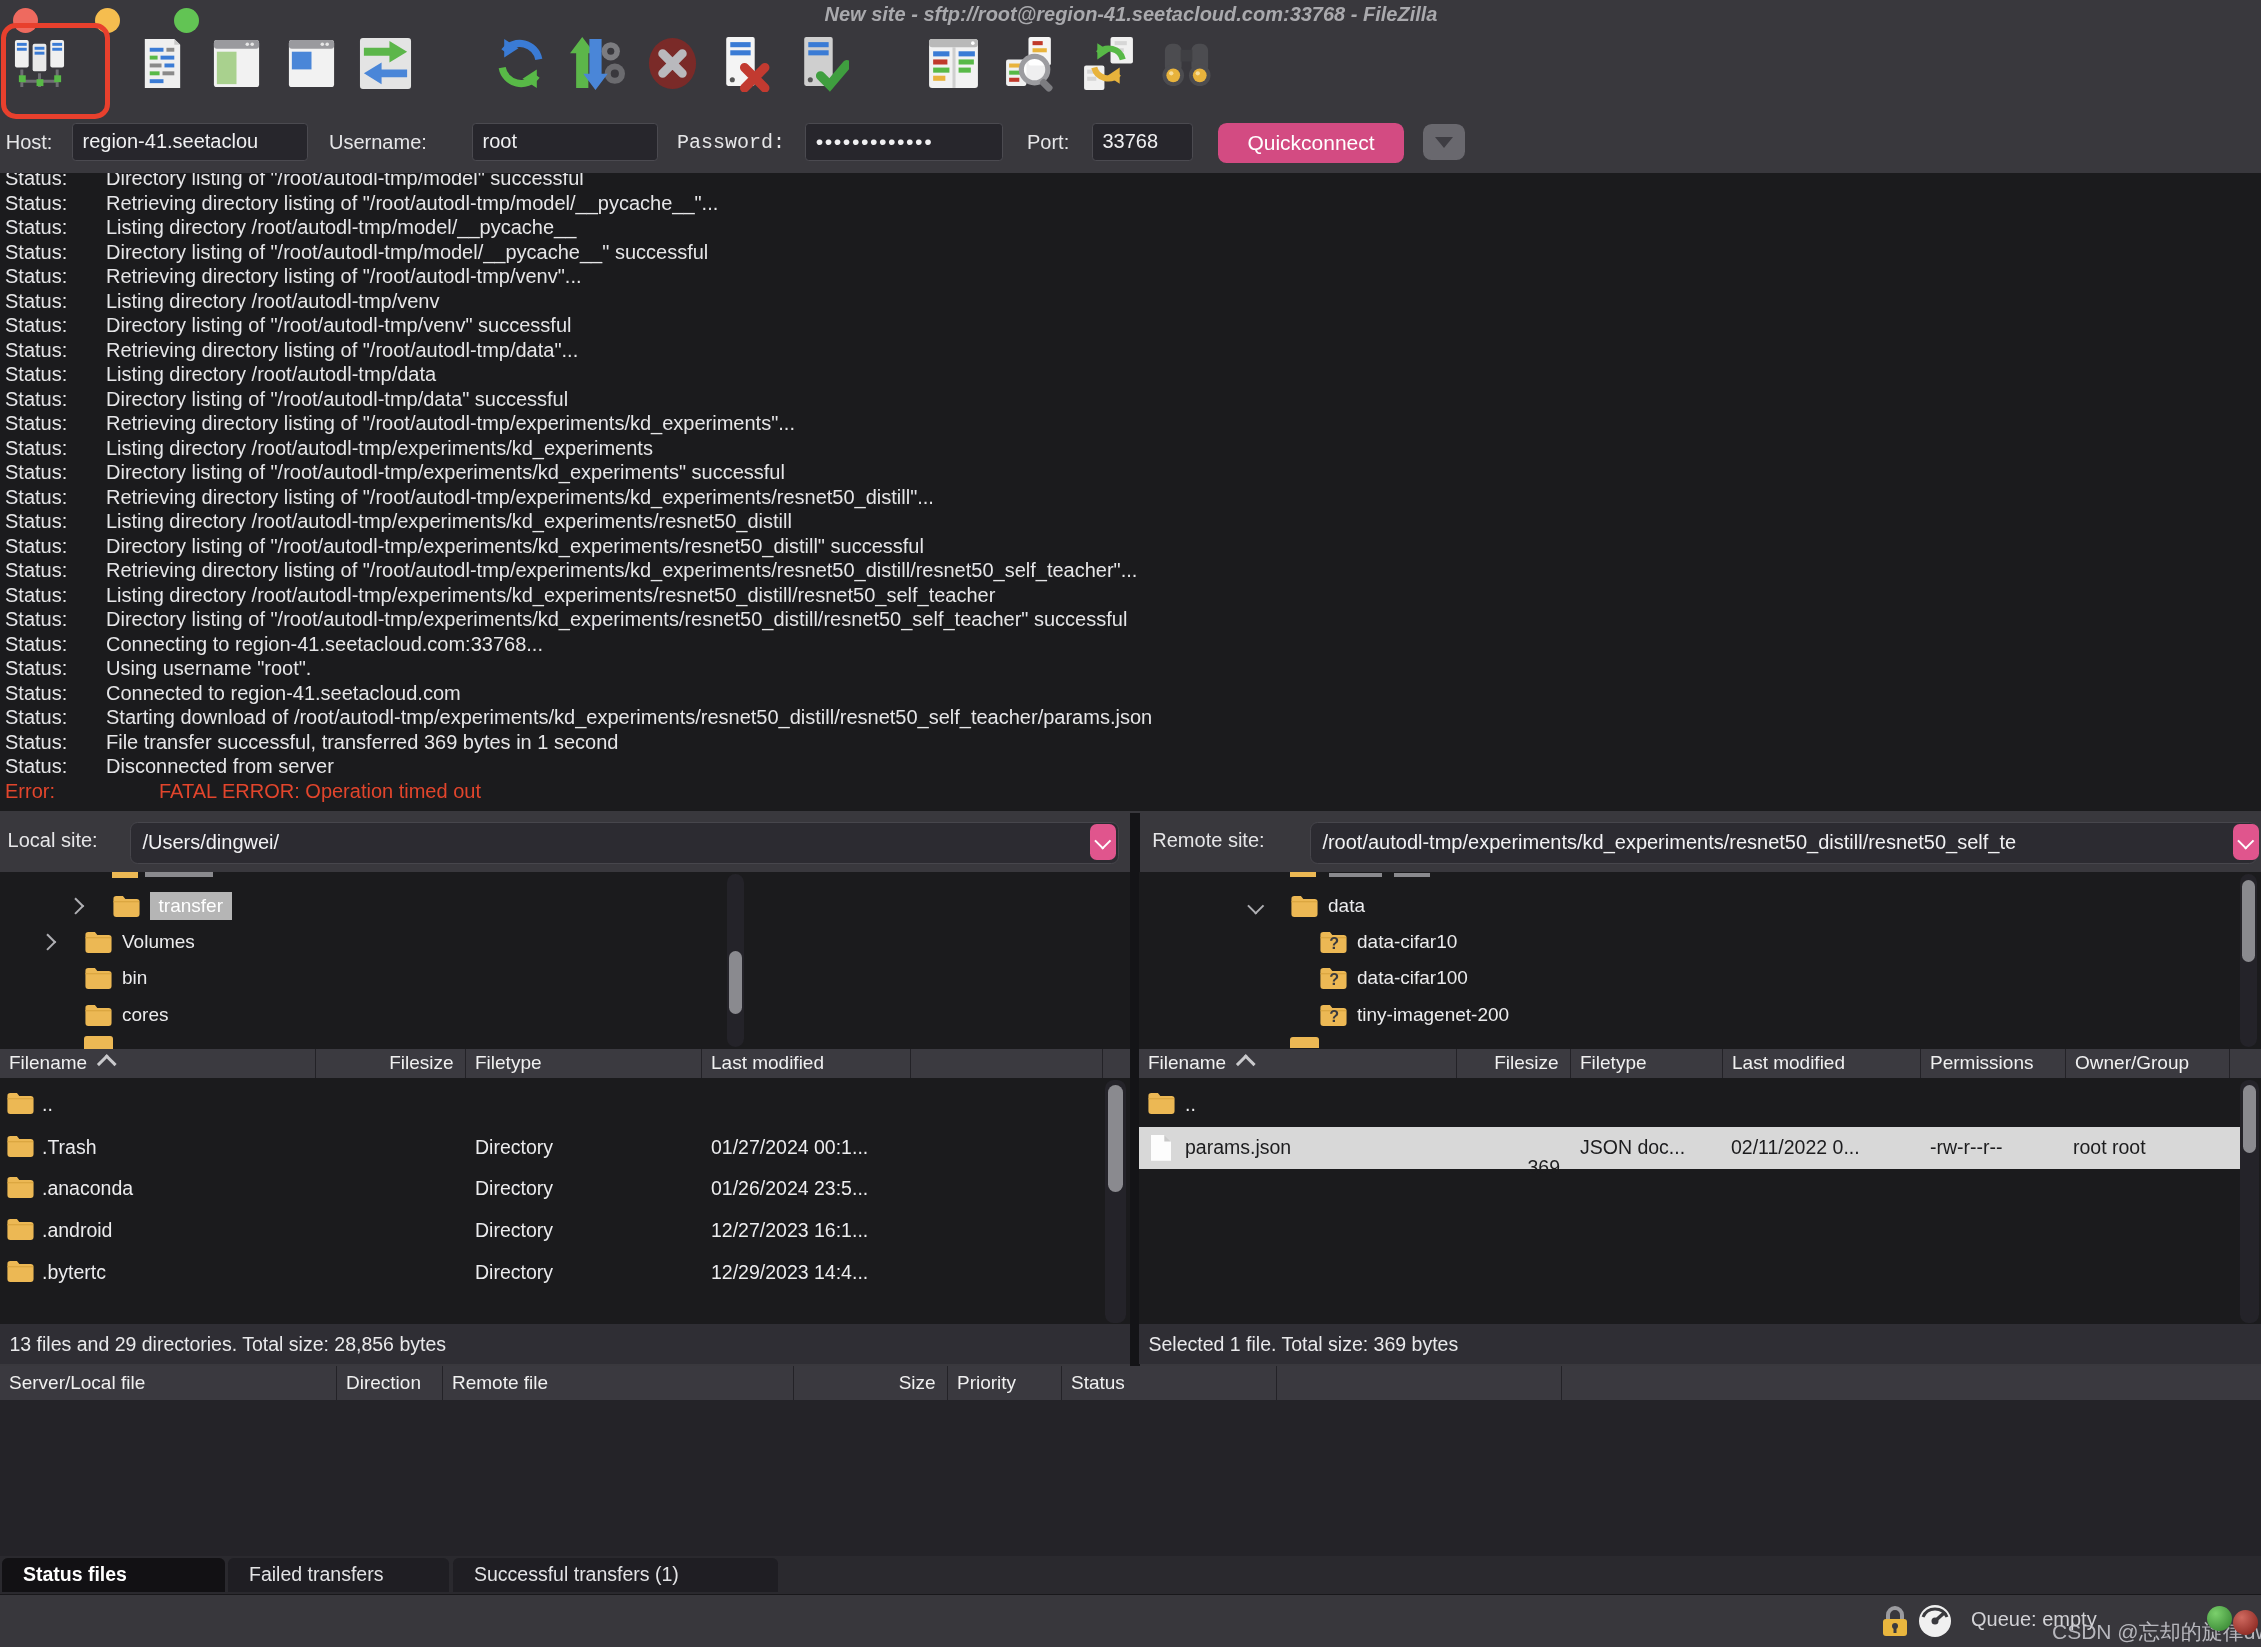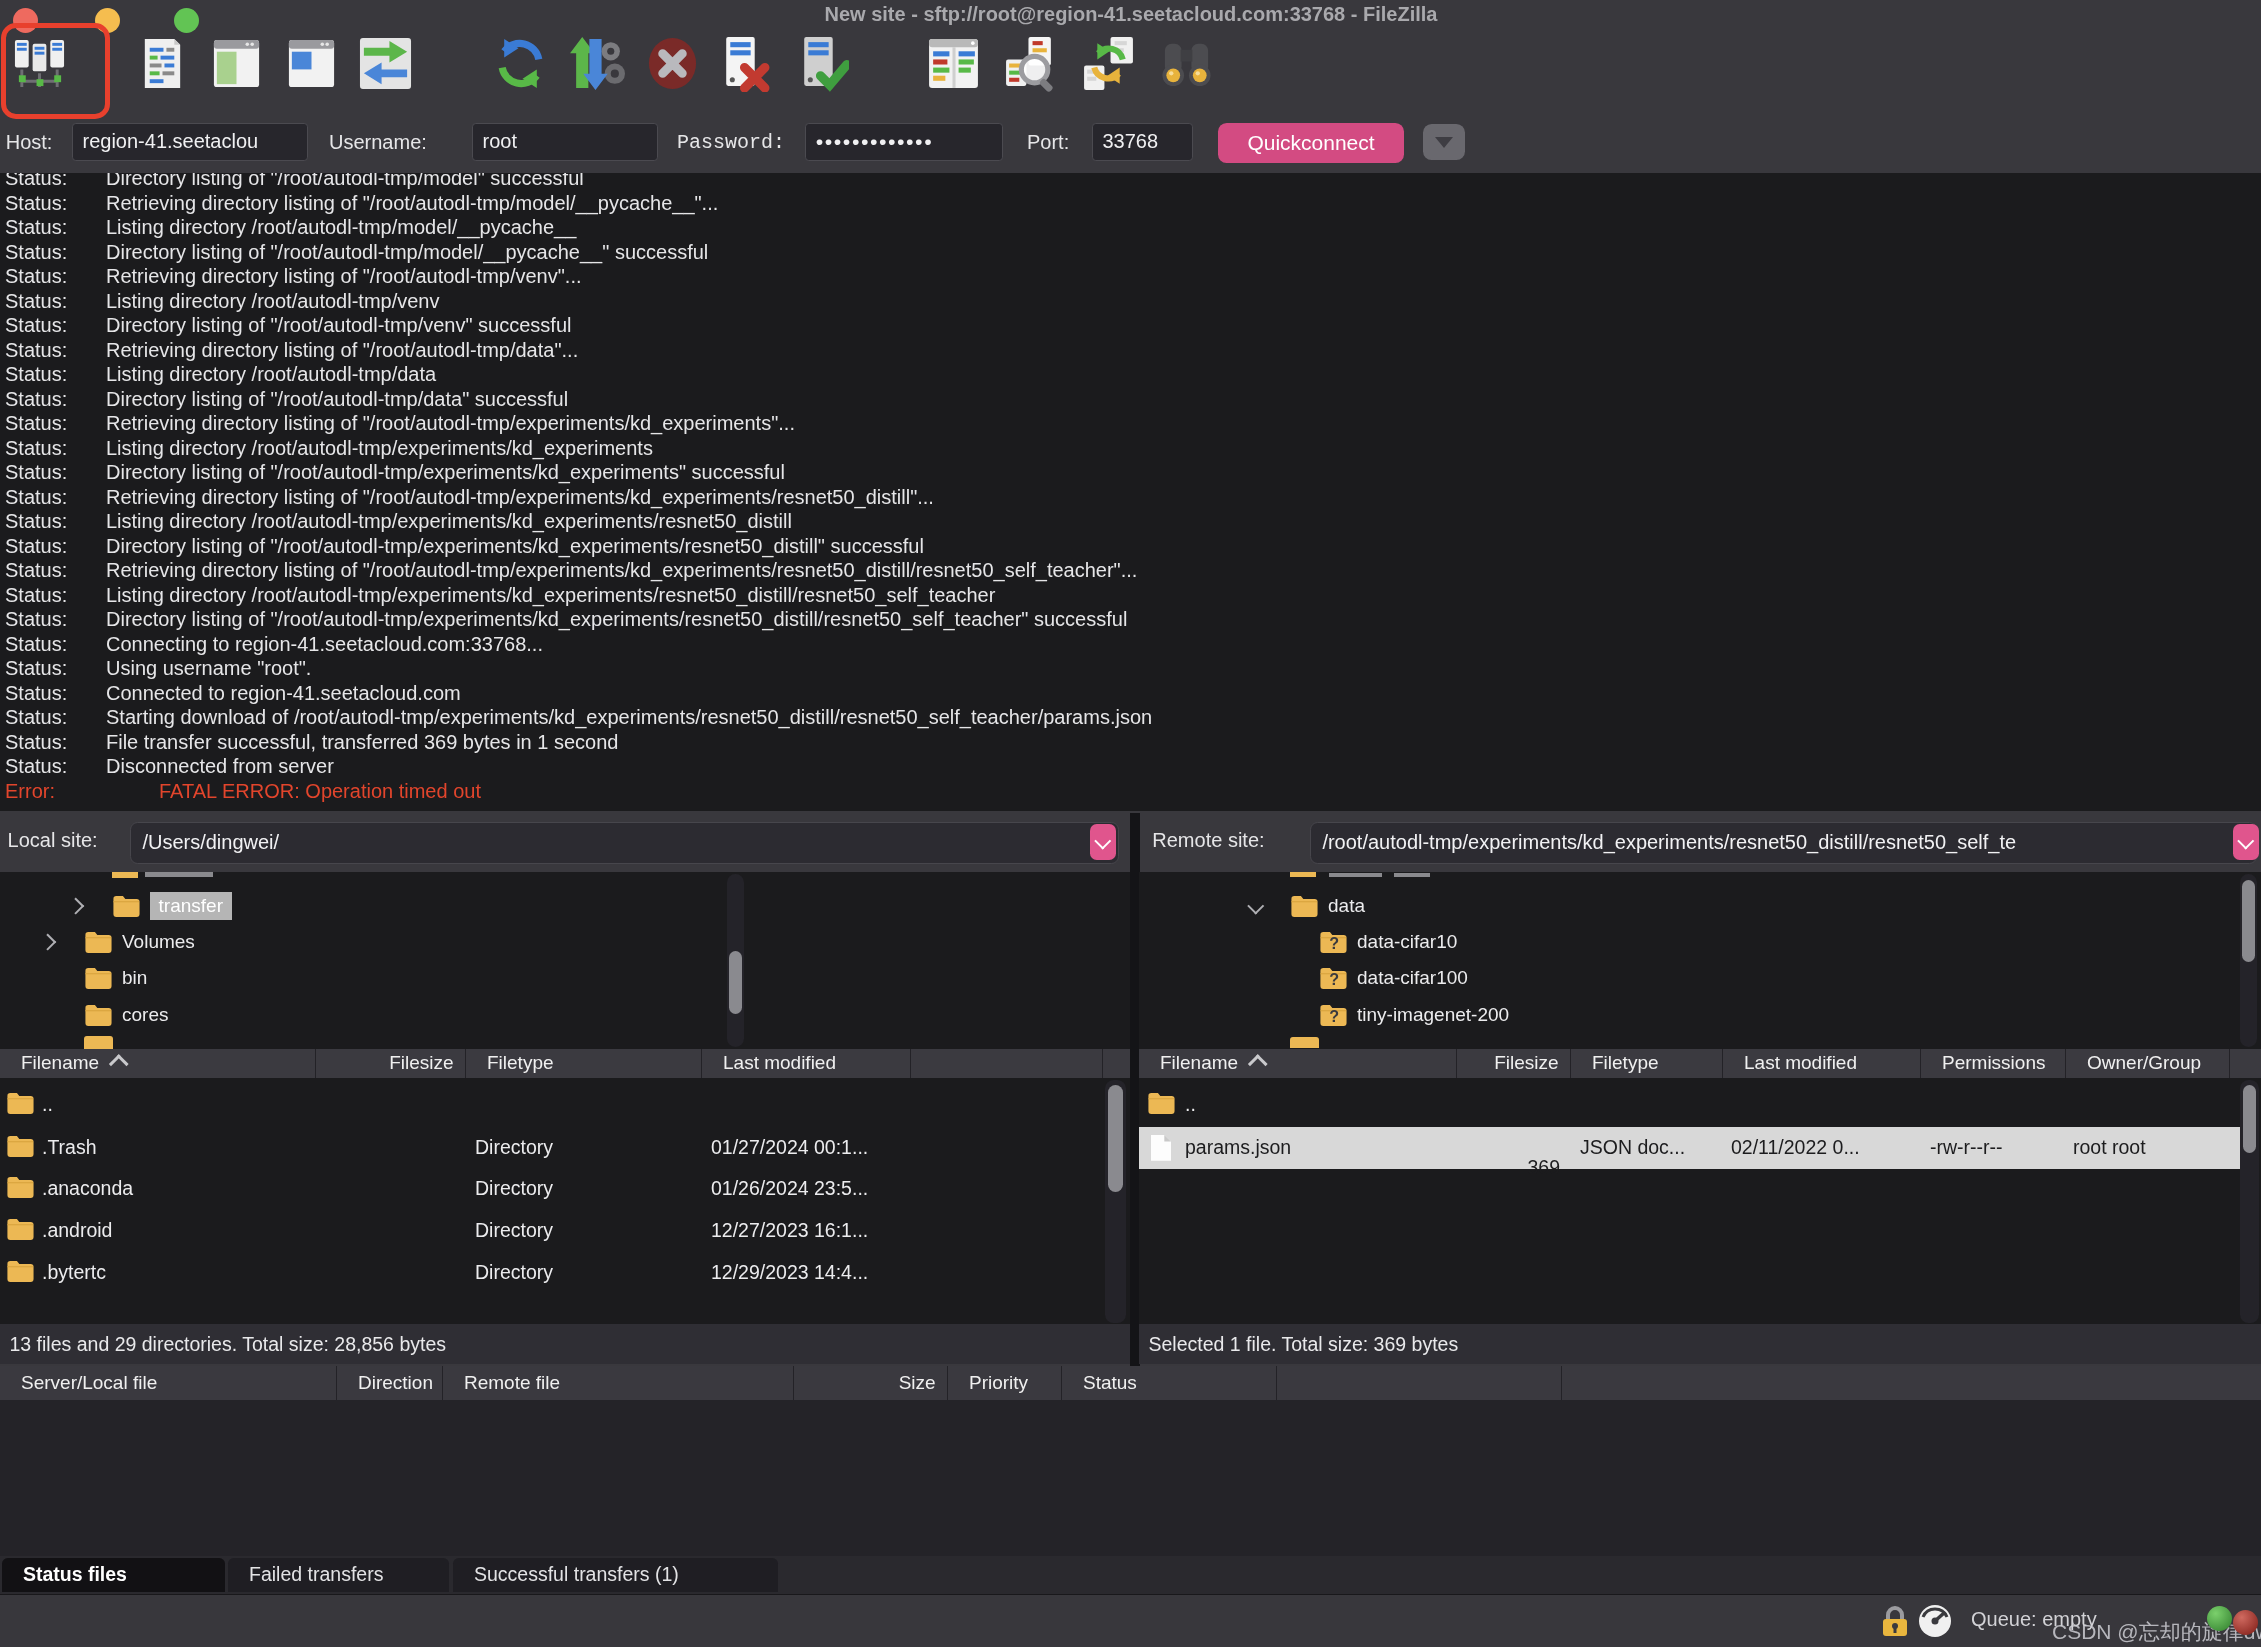--- a/index.html
+++ b/index.html
@@ -11,7 +11,7 @@
   #titlebar{left:0;top:0;width:2262px;height:28.5px;background:#39383d;}
   .tl{position:absolute;top:7.6px;width:25px;height:25px;border-radius:50%;}
   #title{position:absolute;left:0;right:0;top:2.9px;text-align:center;font-size:20px;
-         font-weight:bold;color:#a9a9ad;}
+         font-weight:bold;color:#a9a9ad;font-style:italic;}
 
   
   #toolbar{left:0;top:28.5px;width:2262px;height:84px;}

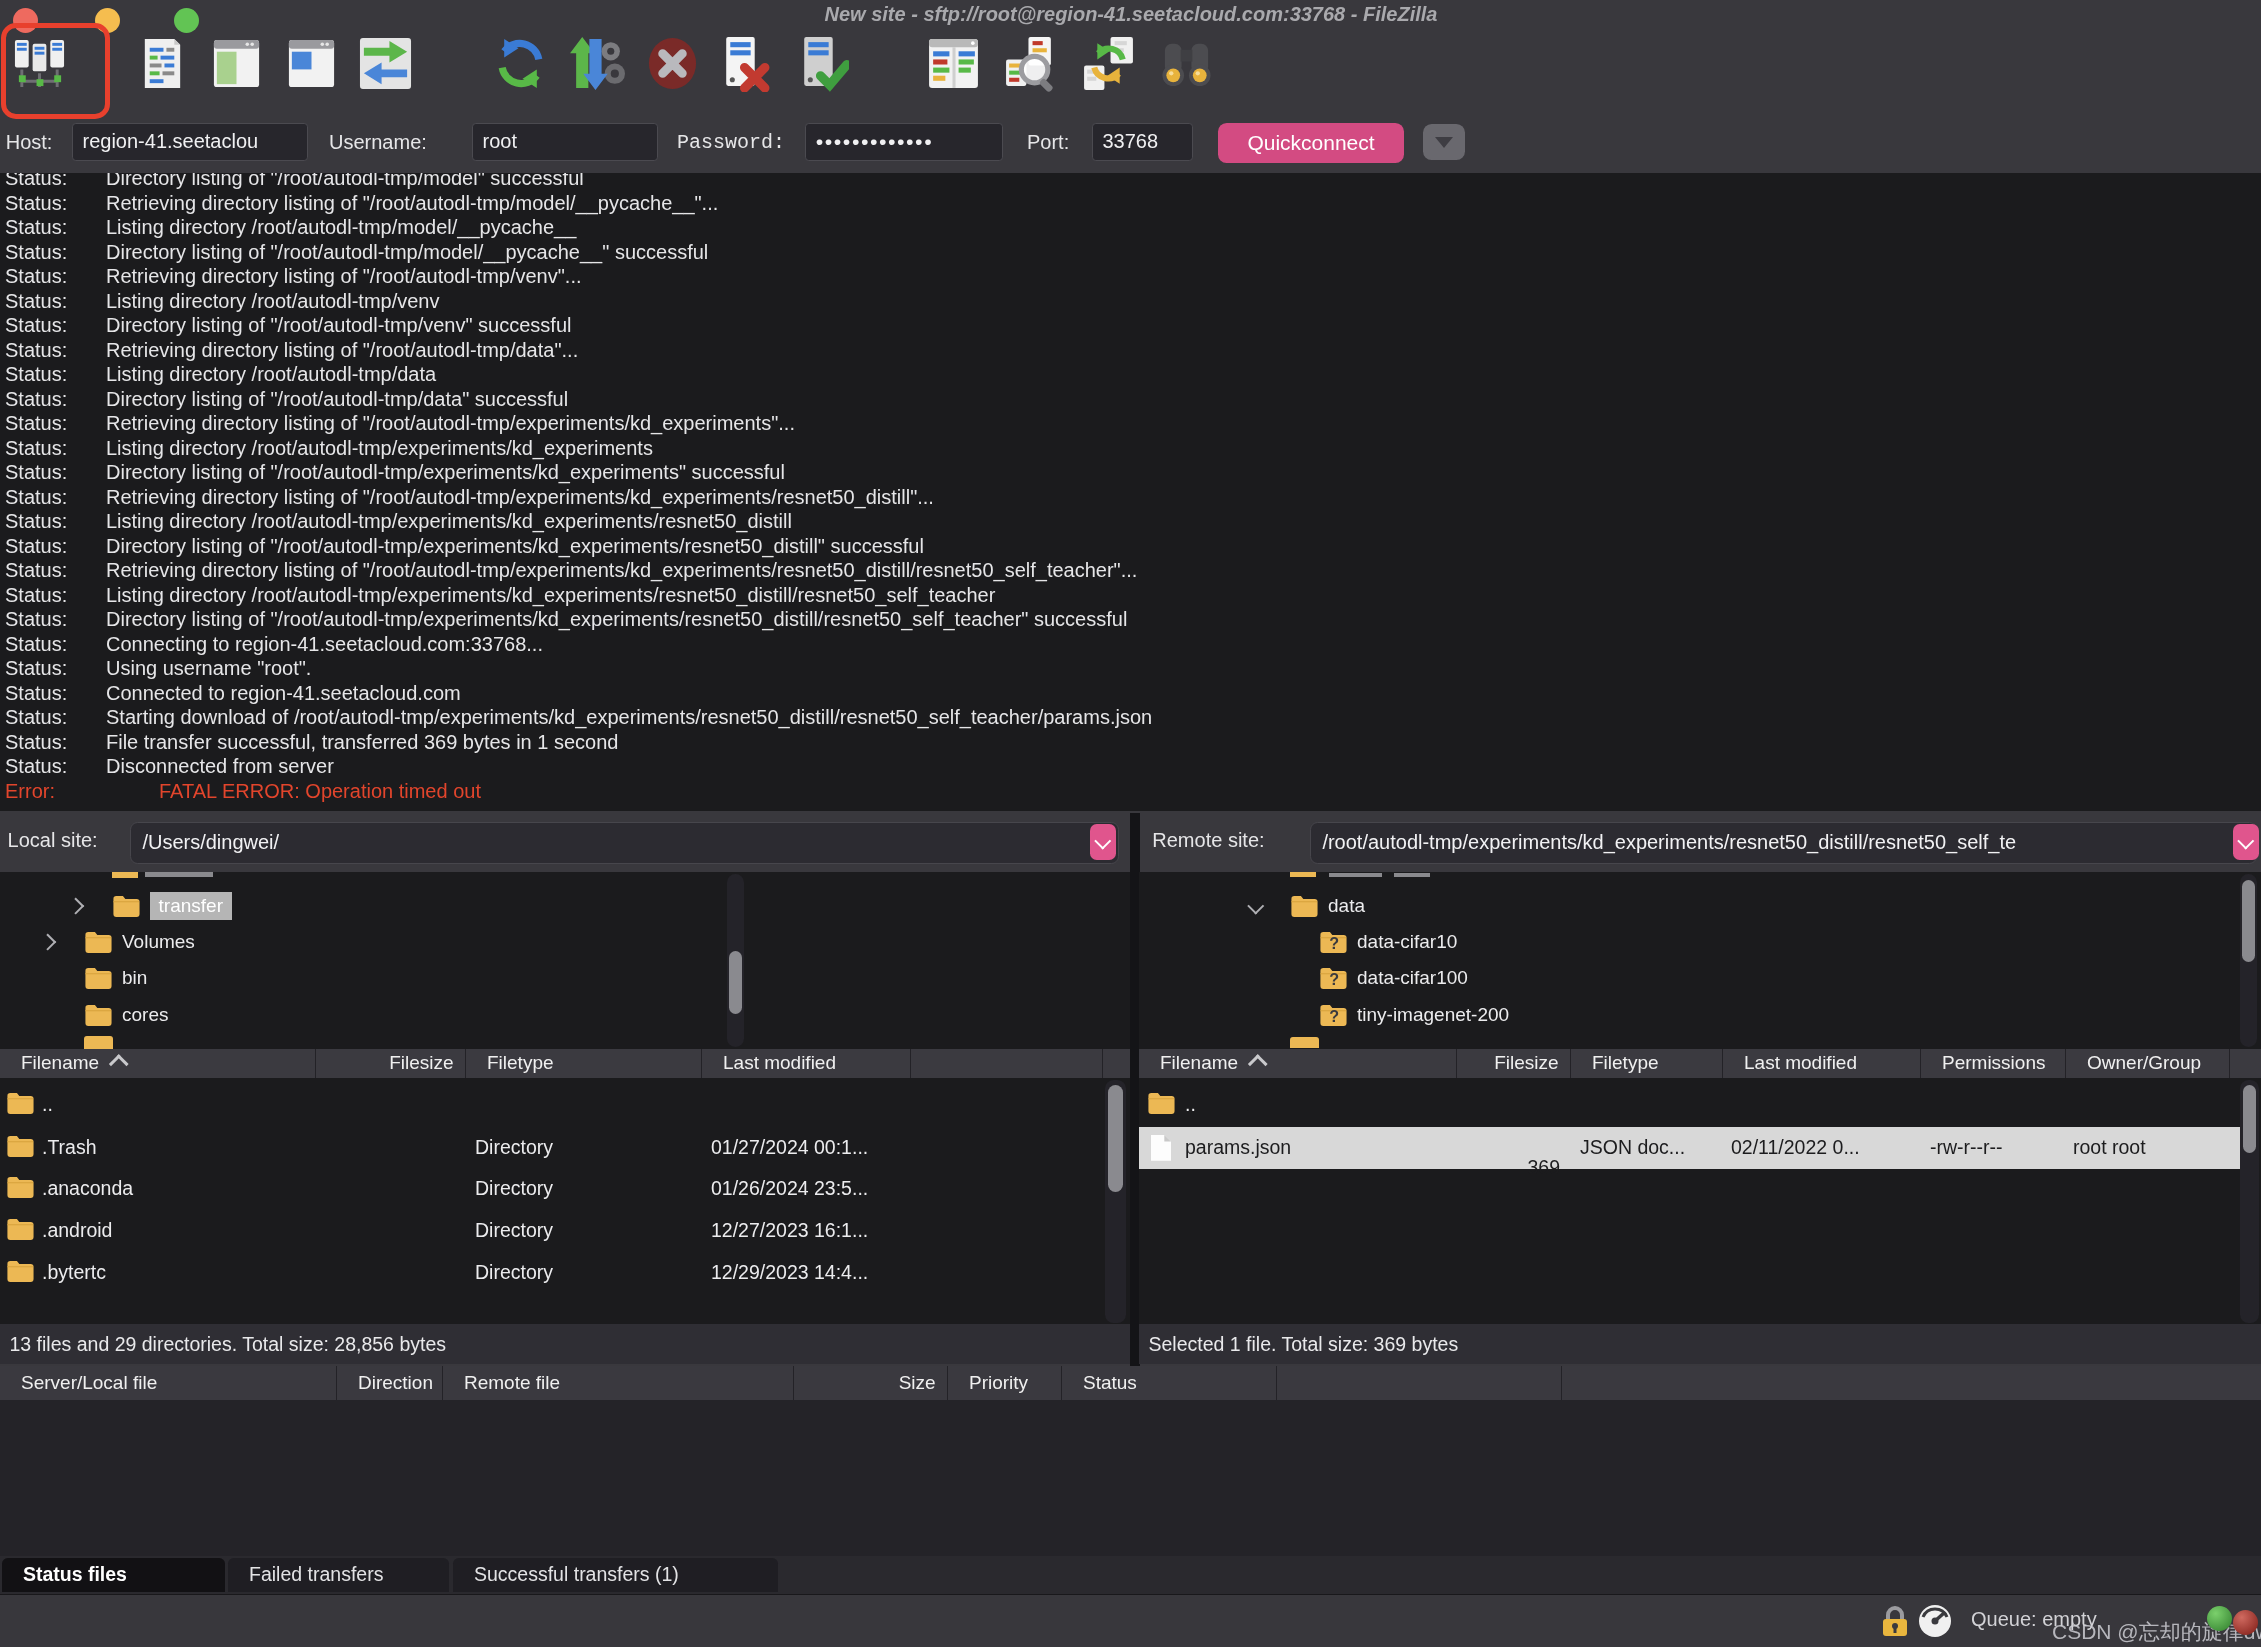--- a/index.html
+++ b/index.html
@@ -71,7 +71,7 @@
   #queue-headers{left:0;top:1366px;width:2262px;height:34px;background:#3a393f;display:flex;
                  font-size:19px;color:#f0f0f0;}
   .hcol{flex:none;border-right:1.9px solid #232227;box-sizing:border-box;display:flex;
-        align-items:center;padding-left:21px;}
+        align-items:center;padding-left:9px;}
   .hcol.right{justify-content:flex-end;padding-right:11.4px;}
   .hfill{flex:1;}
 

